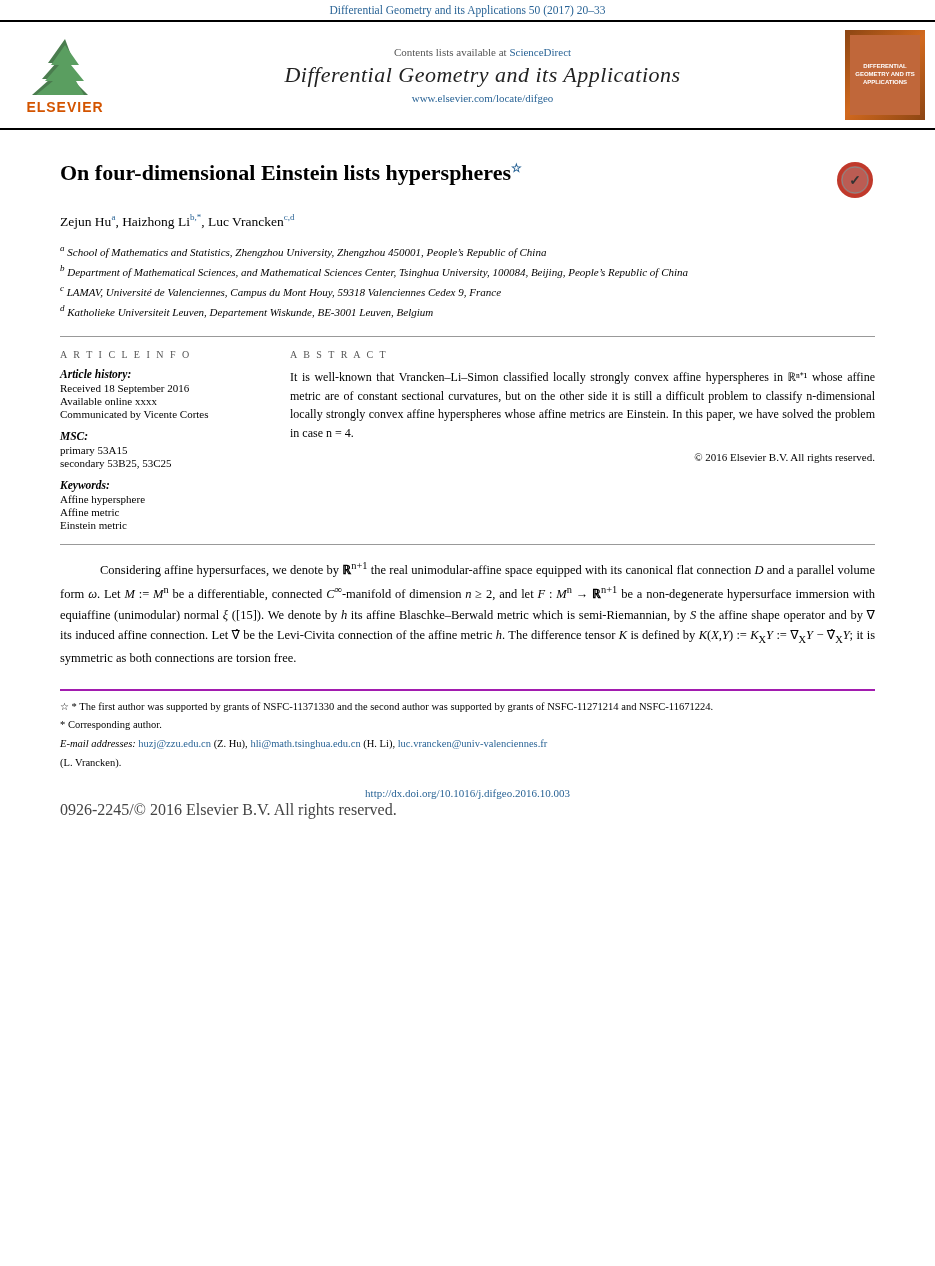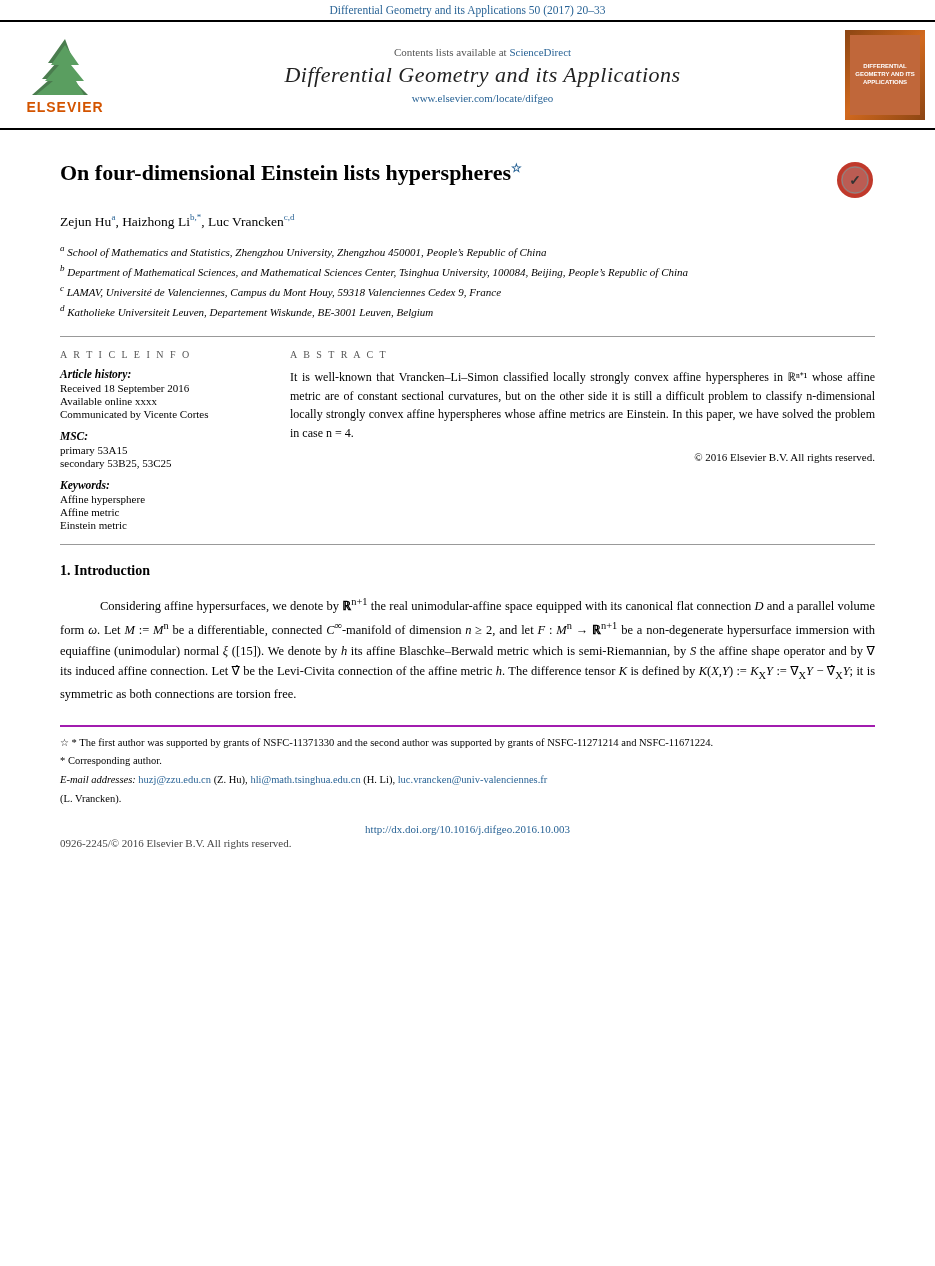--- a/index.html
+++ b/index.html
@@ -376,7 +376,6 @@
 
   <hr class="hr">
 
-  <div class="section-heading">1. Introduction</div>
 
   <div class="paragraph">
     Considering affine hypersurfaces, we denote by <strong>ℝ</strong><sup>n+1</sup> the real unimodular-affine space equipped with its canonical flat connection <em>D</em> and a parallel volume form <em>ω</em>. Let <em>M</em> := <em>M</em><sup>n</sup> be a differentiable, connected <em>C</em><sup>∞</sup>-manifold of dimension <em>n</em> ≥ 2, and let <em>F</em> : <em>M</em><sup>n</sup> → <strong>ℝ</strong><sup>n+1</sup> be a non-degenerate hypersurface immersion with equiaffine (unimodular) normal <em>ξ</em> ([15]). We denote by <em>h</em> its affine Blaschke–Berwald metric which is semi-Riemannian, by <em>S</em> the affine shape operator and by ∇ its induced affine connection. Let ∇̂ be the Levi-Civita connection of the affine metric <em>h</em>. The difference tensor <em>K</em> is defined by <em>K</em>(<em>X</em>,<em>Y</em>) := <em>K</em><sub>X</sub><em>Y</em> := ∇<sub>X</sub><em>Y</em> − ∇̂<sub>X</sub><em>Y</em>; it is symmetric as both connections are torsion free.

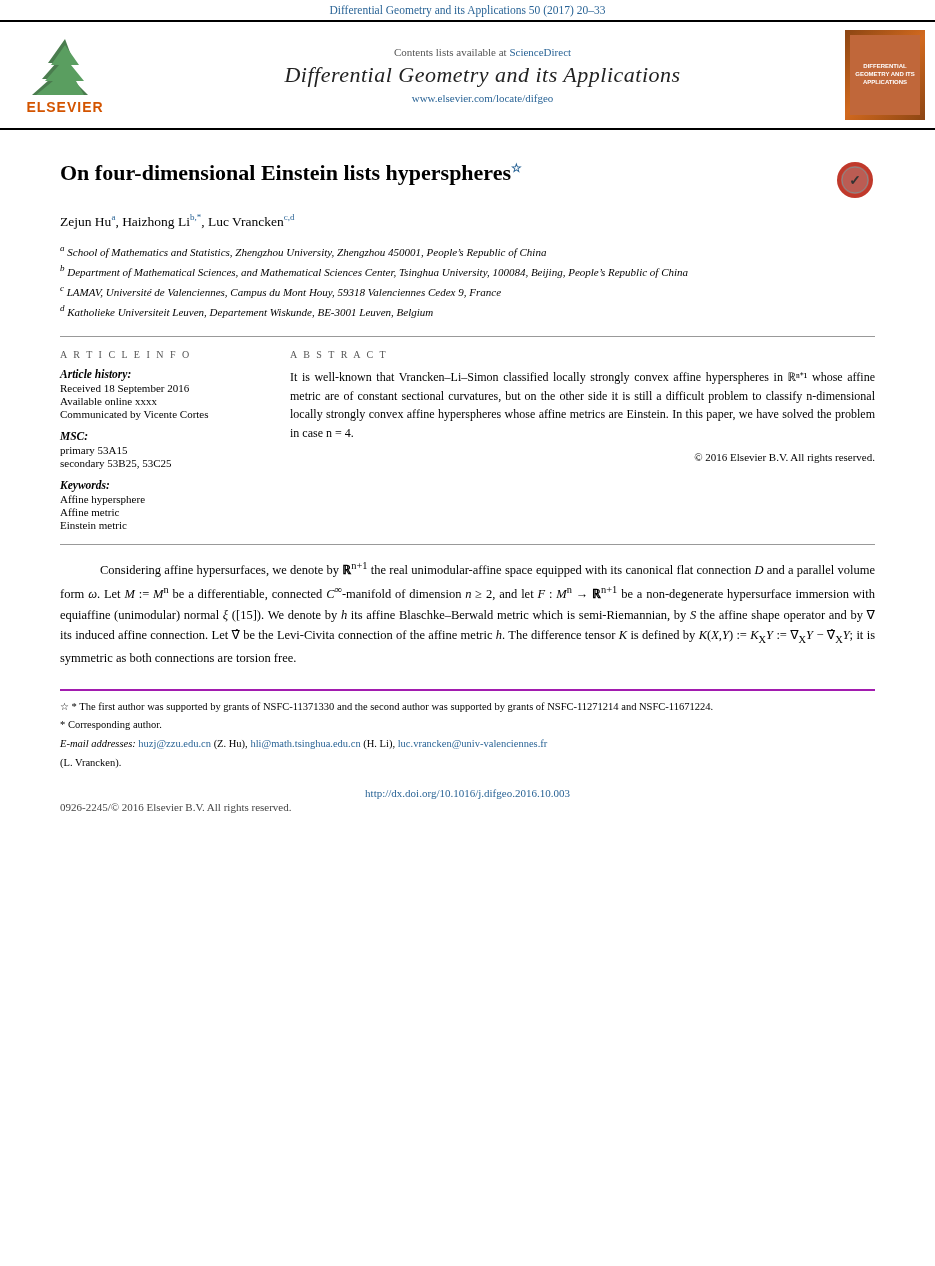--- a/index.html
+++ b/index.html
@@ -257,7 +257,7 @@
       text-align: center;
     }
     .footer-copy {
-      font-size: 11px;
+      font-size: 16px;
       color: #444;
       margin-top: 2px;
     }

